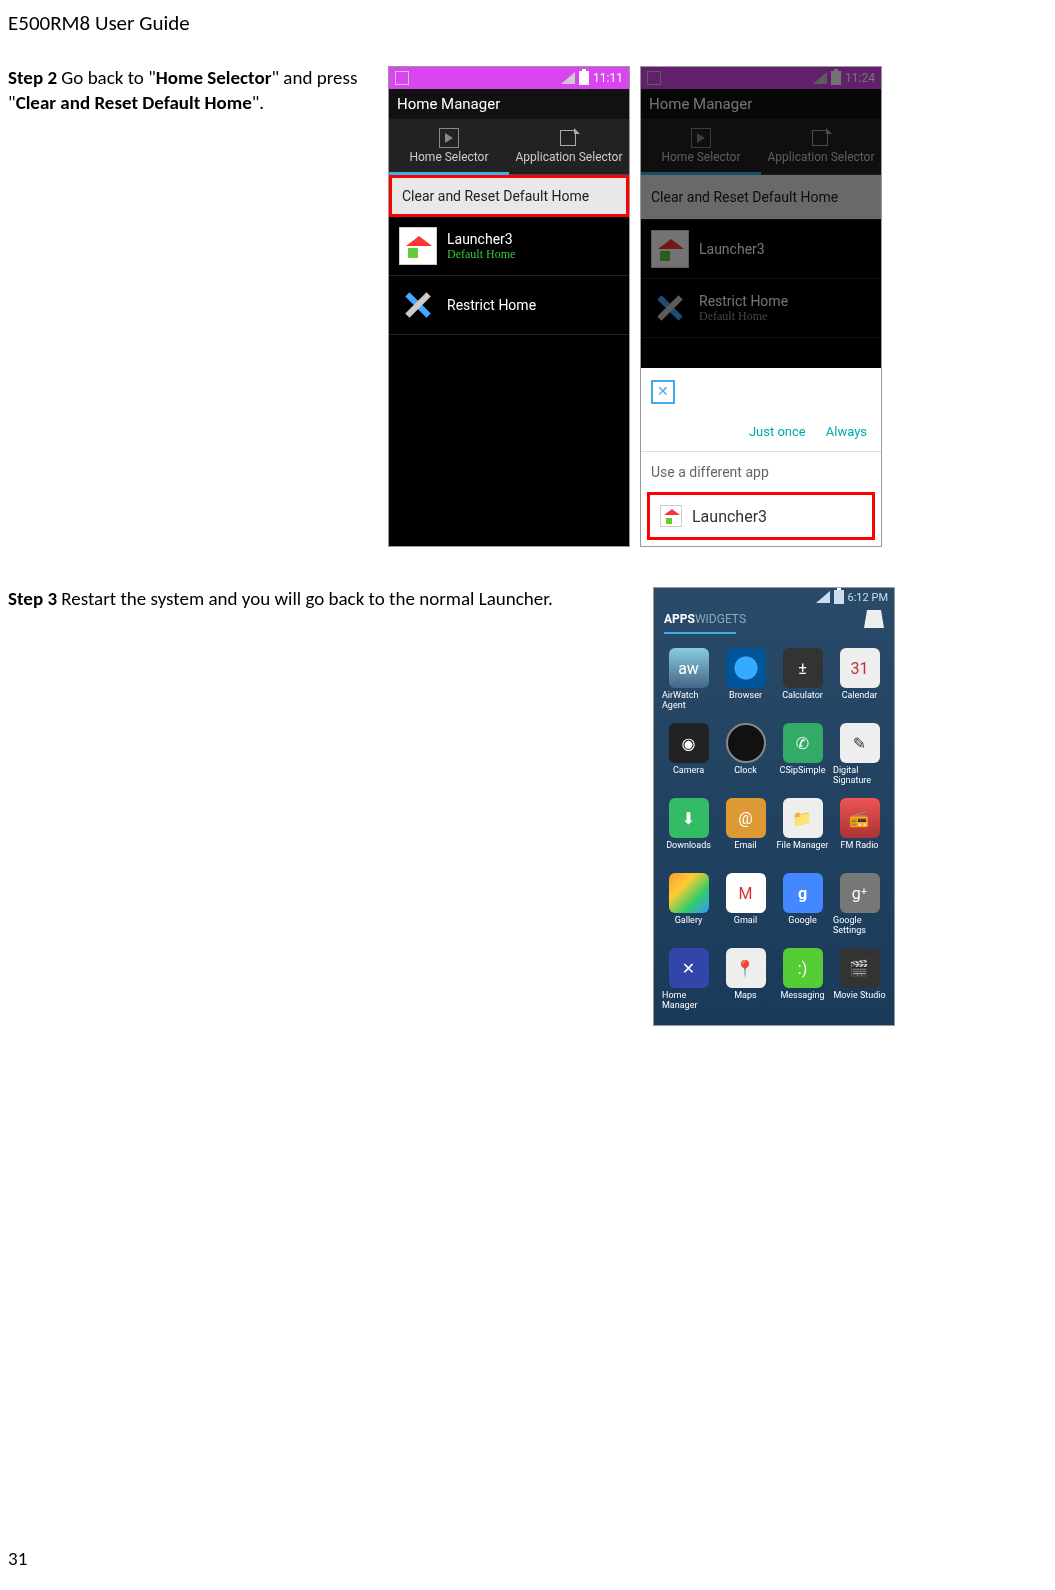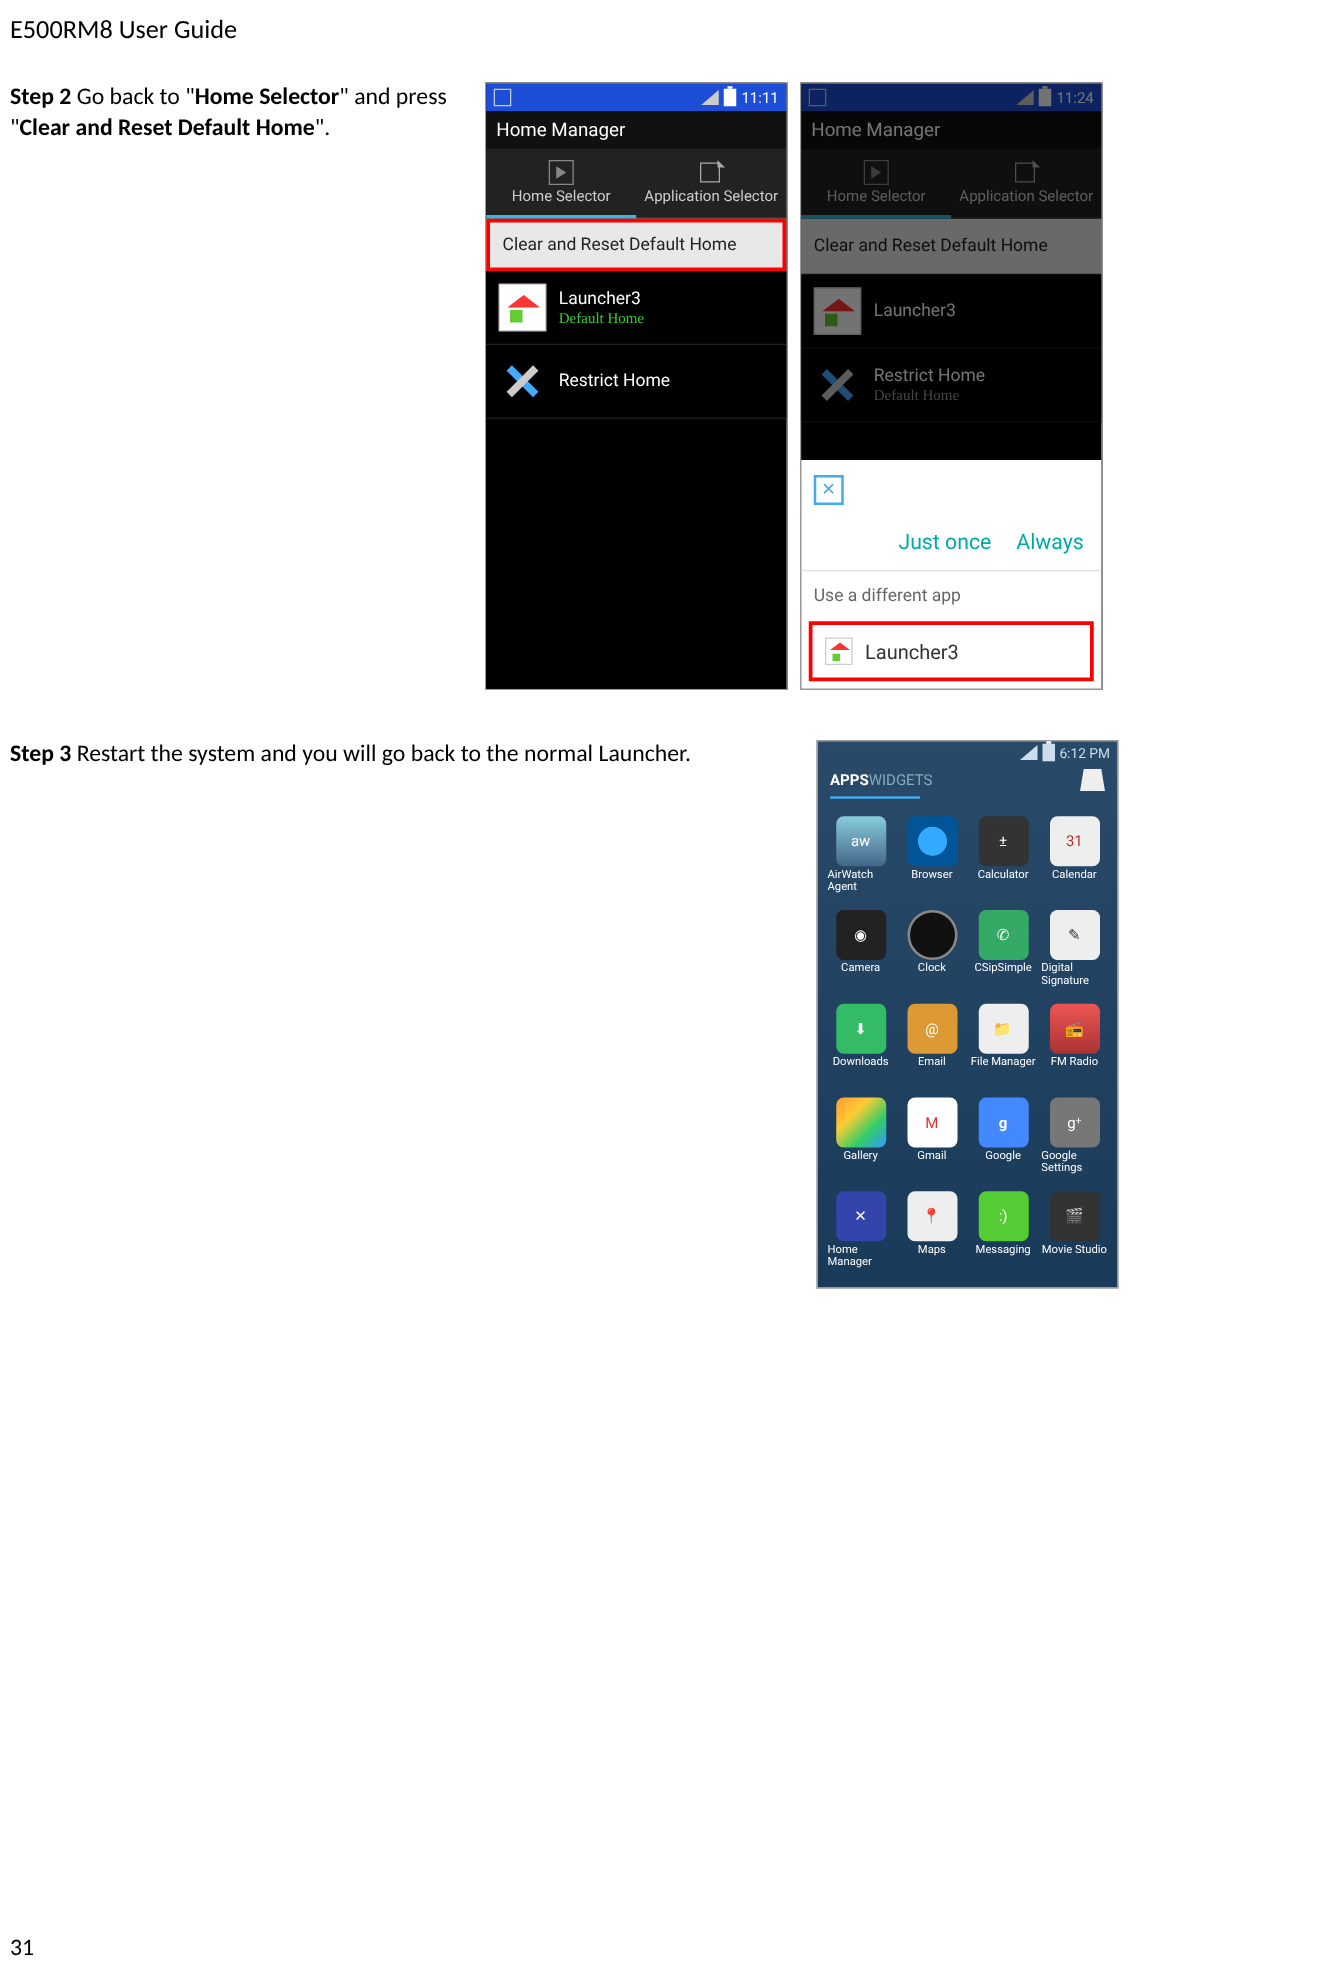--- a/index.html
+++ b/index.html
@@ -44,7 +44,7 @@
     .phone.dimmed .phone-body { opacity: 0.45; }
     .status-bar {
       height: 22px;
-      background: #1d4ed8;
+      background: #d946ef;
       display: flex;
       justify-content: flex-end;
       align-items: center;

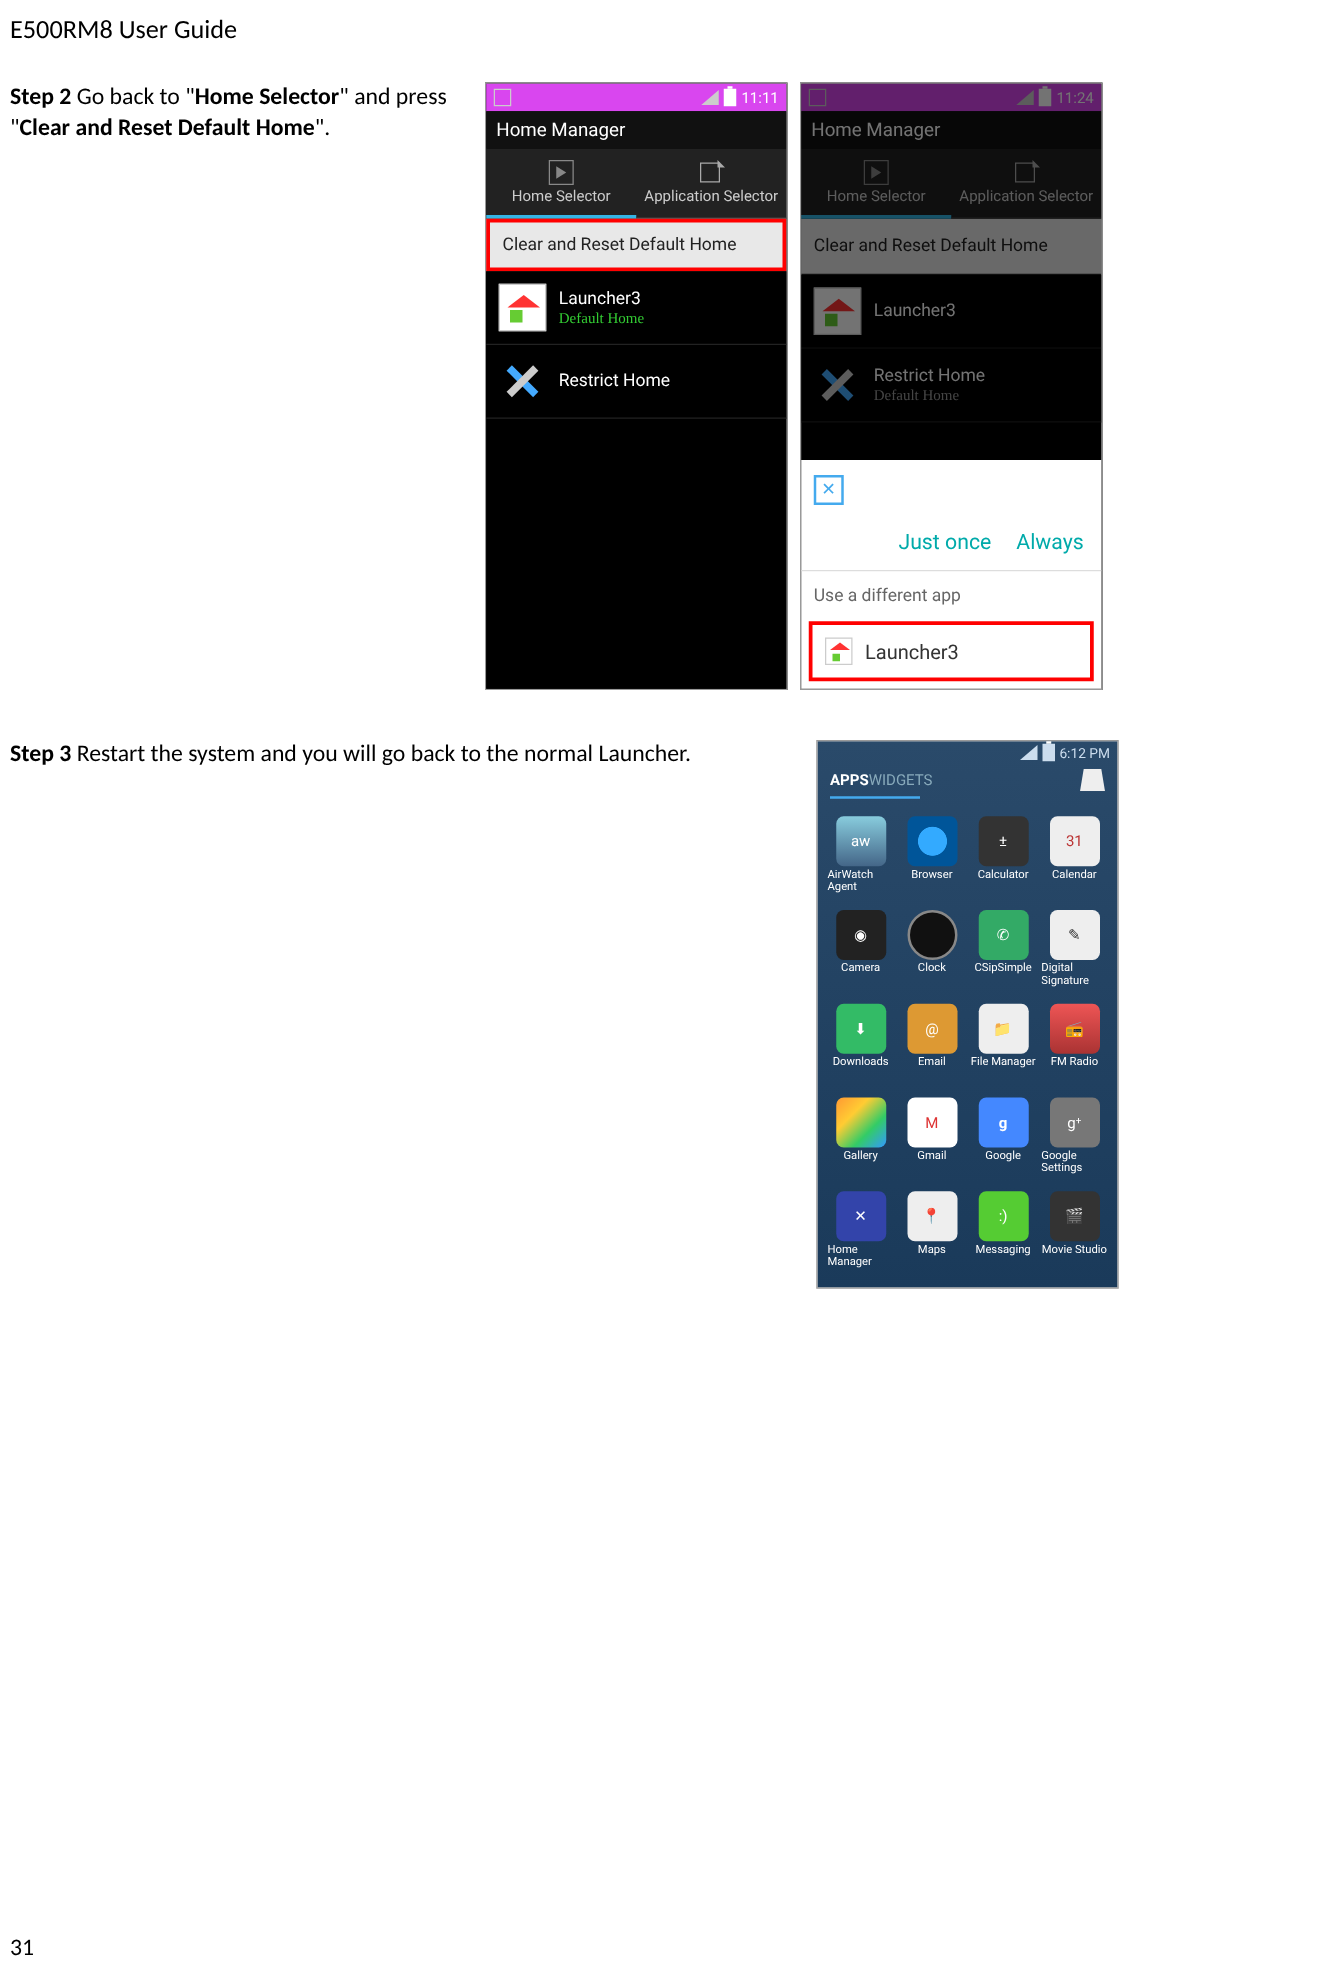--- a/index.html
+++ b/index.html
@@ -243,7 +243,7 @@
       justify-content: flex-end;
       gap: 20px;
       padding: 8px 14px 12px;
-      font-size: 17px;
+      font-size: 13px;
       color: #0aa;
       border-bottom: 1px solid #ddd;
     }

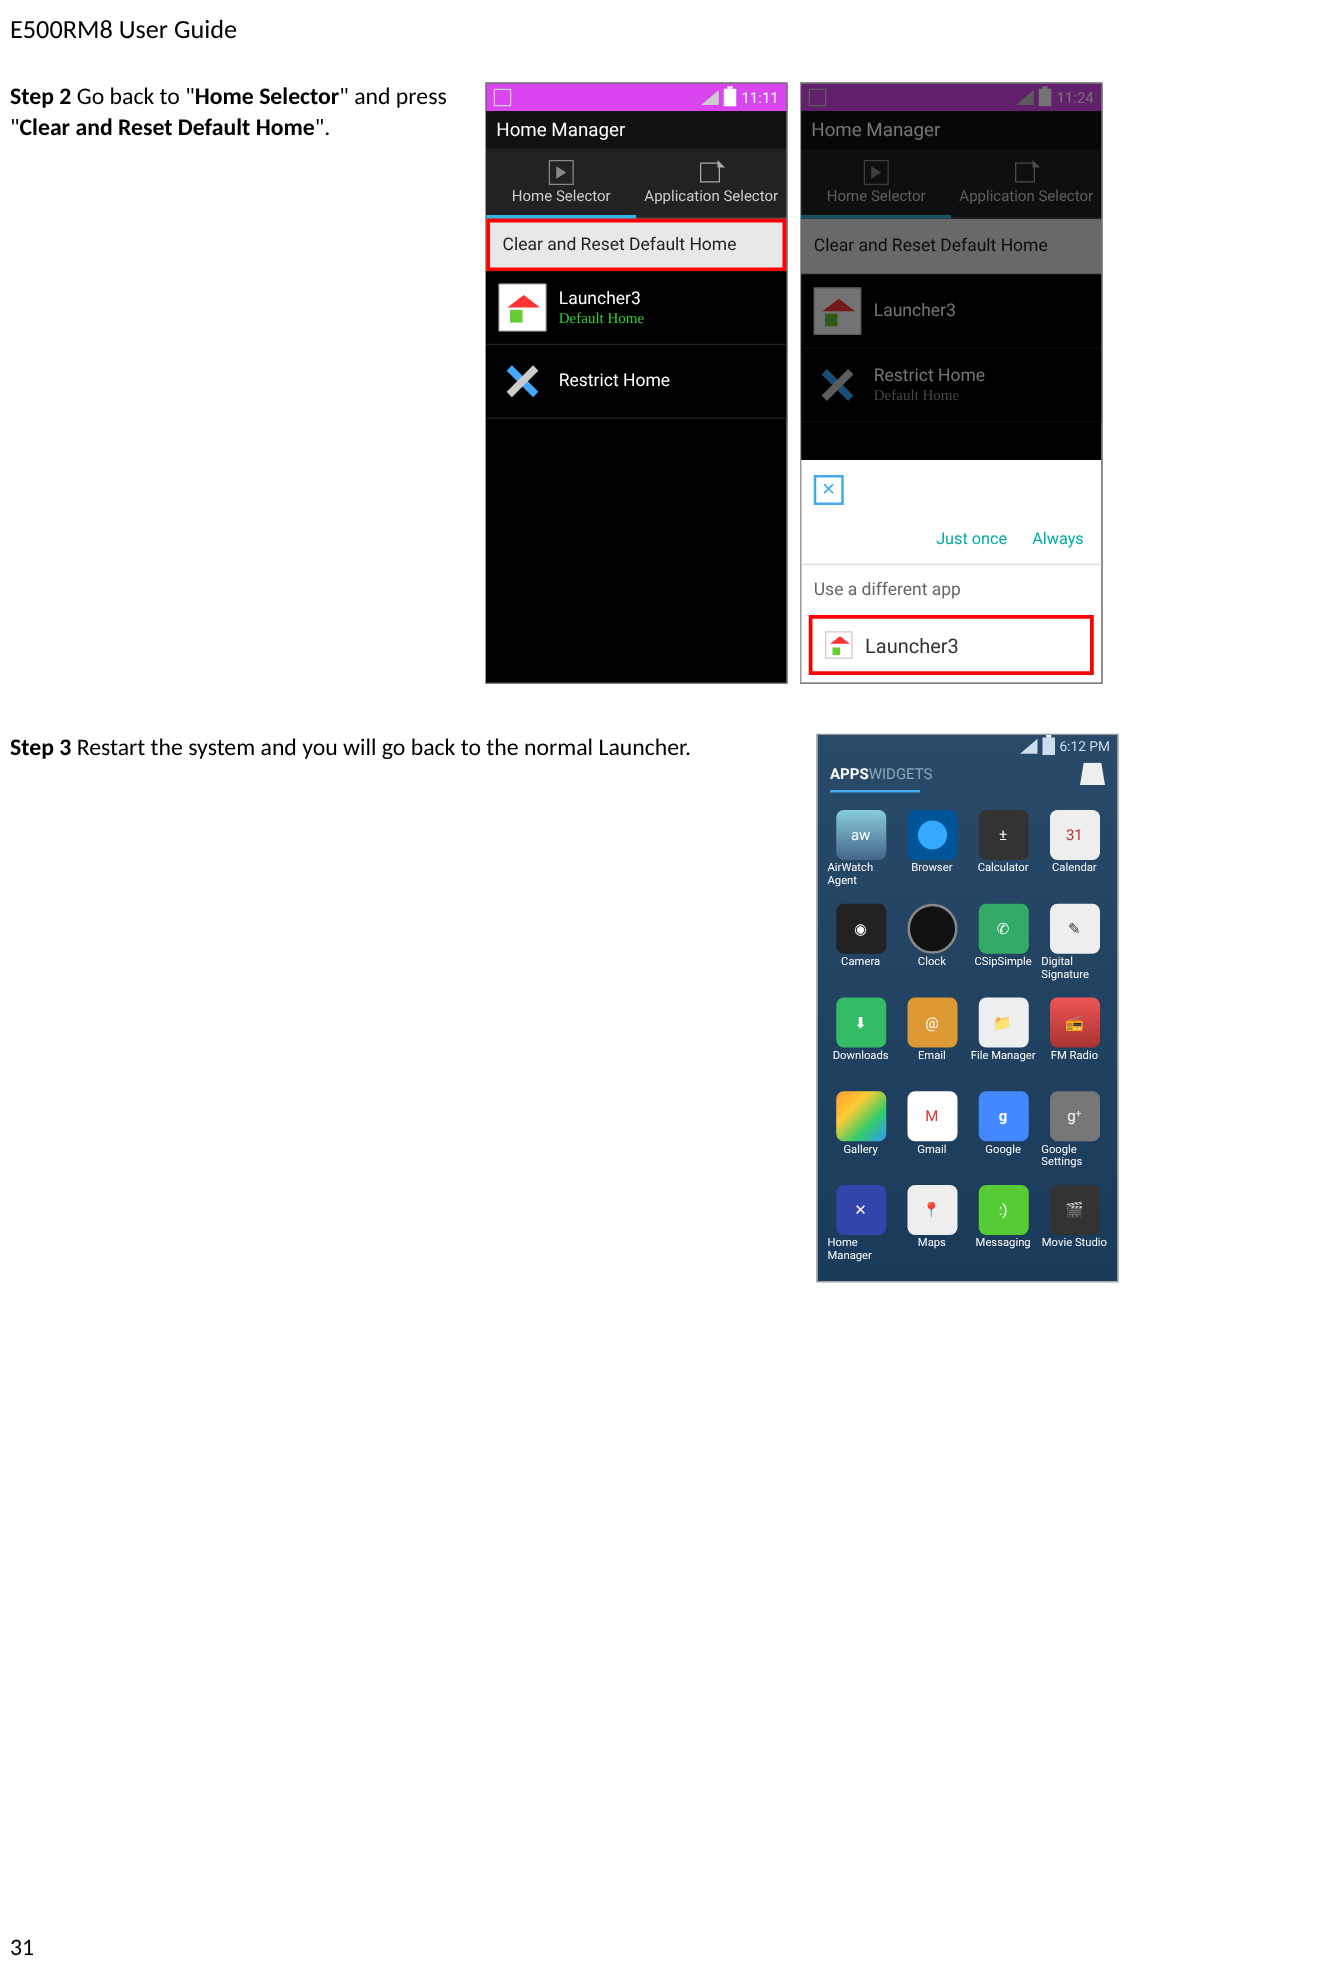--- a/index.html
+++ b/index.html
@@ -339,7 +339,7 @@
       display: flex;
       align-items: center;
       justify-content: center;
-      font-size: 12px;
+      font-size: 16px;
       color: #fff;
     }
     .app-cell-label {

